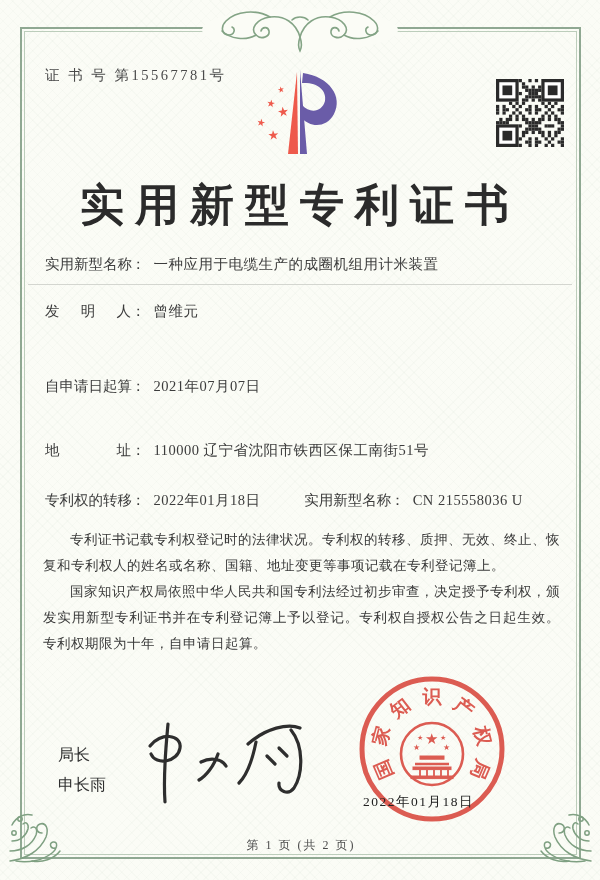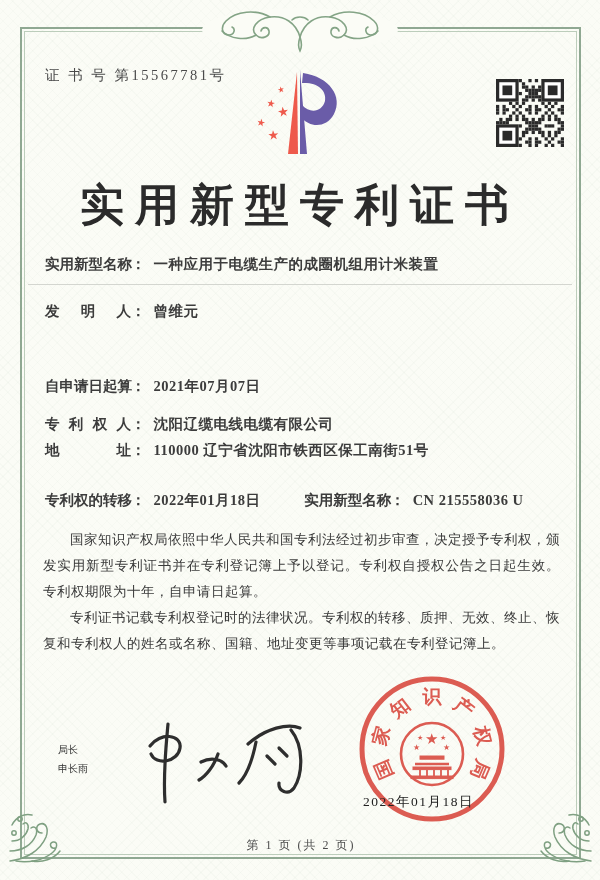--- a/index.html
+++ b/index.html
@@ -19,7 +19,7 @@
   .qr{position:absolute;left:496px;top:79px;width:68px;height:68px;}
   .title{position:absolute;left:0;right:0;top:176px;text-align:center;
     font-size:44px;font-weight:bold;letter-spacing:11px;color:#2b2b2b;}
-  .row{position:absolute;left:45px;right:40px;font-size:14.5px;color:#3c3c3c;white-space:nowrap;font-weight:bold;}
+  .row{position:absolute;left:45px;right:40px;font-size:14.5px;color:#3c3c3c;white-space:nowrap;}
   .lbl{display:inline-block;width:86px;text-align:justify;text-align-last:justify;vertical-align:bottom;}
   .colon{margin-right:8px;}
   .val{letter-spacing:0.5px;}

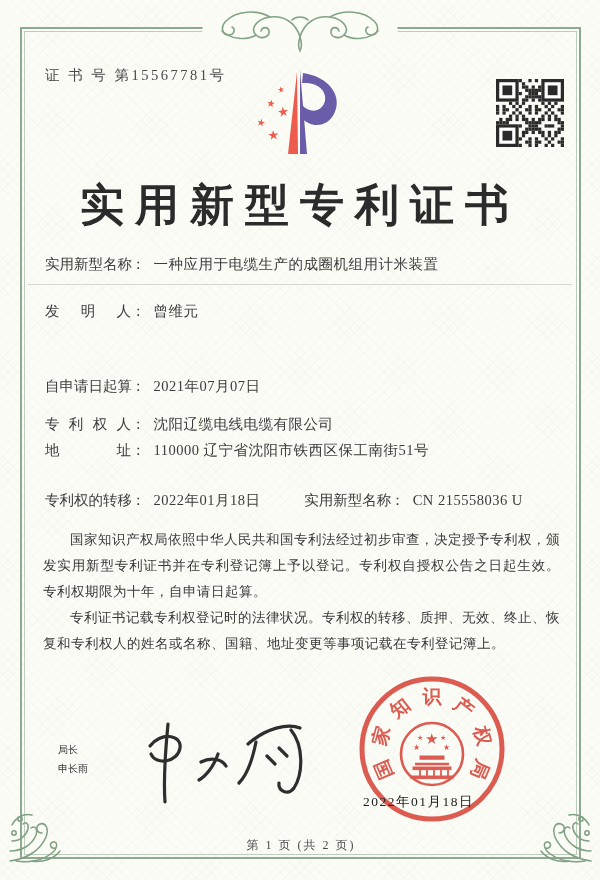--- a/index.html
+++ b/index.html
@@ -265,9 +265,6 @@
   <div class="row" style="top:377px">
     <span class="lbl">自申请日起算</span><span class="colon">：</span><span class="val">2021年07月07日</span>
   </div>
-  <div class="row" style="top:415px">
-    <span class="lbl">专利权人</span><span class="colon">：</span><span class="val">沈阳辽缆电线电缆有限公司</span>
-  </div>
   <div class="row" style="top:441px">
     <span class="lbl">地址</span><span class="colon">：</span><span class="val">110000 辽宁省沈阳市铁西区保工南街51号</span>
   </div>

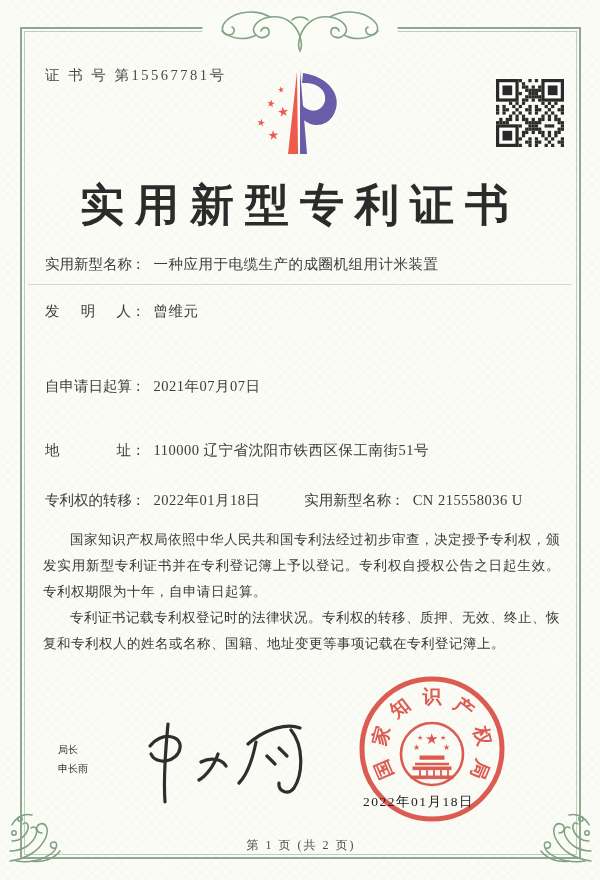--- a/index.html
+++ b/index.html
@@ -274,8 +274,8 @@
   </div>
 
   <div class="paras">
+    <p>专利证书记载专利权登记时的法律状况。专利权的转移、质押、无效、终止、恢复和专利权人的姓名或名称、国籍、地址变更等事项记载在专利登记簿上。</p>
     <p>国家知识产权局依照中华人民共和国专利法经过初步审查，决定授予专利权，颁发实用新型专利证书并在专利登记簿上予以登记。专利权自授权公告之日起生效。专利权期限为十年，自申请日起算。</p>
-    <p>专利证书记载专利权登记时的法律状况。专利权的转移、质押、无效、终止、恢复和专利权人的姓名或名称、国籍、地址变更等事项记载在专利登记簿上。</p>
   </div>
 
   <div class="director">

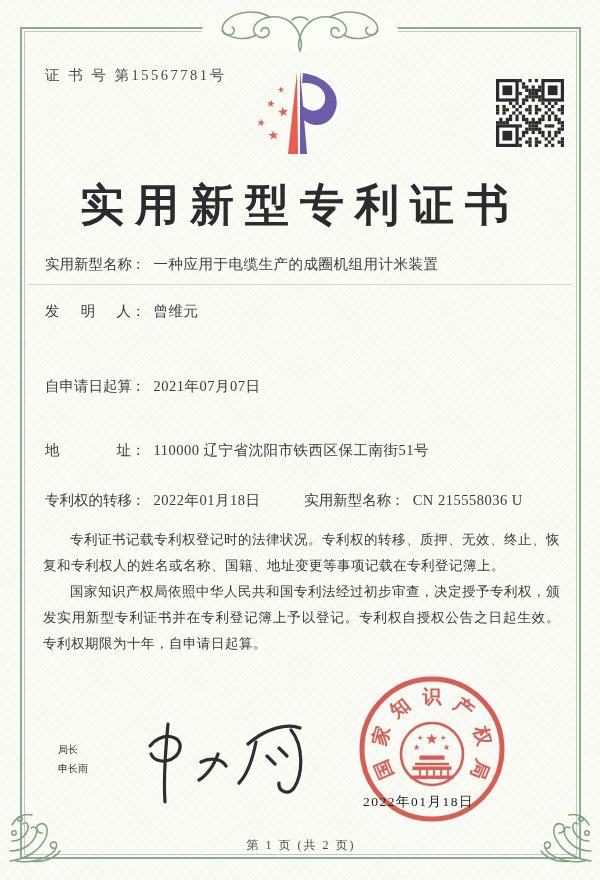--- a/index.html
+++ b/index.html
@@ -28,7 +28,7 @@
   .paras{position:absolute;left:43px;right:40px;top:527px;font-size:13.5px;line-height:1.92;
     color:#3a3a3a;text-align:justify;}
   .paras p{margin:0;text-indent:2em;letter-spacing:0.5px;}
-  .director{position:absolute;left:58px;top:740px;font-size:10px;color:#2f2f2f;
+  .director{position:absolute;left:58px;top:740px;font-size:16px;color:#2f2f2f;
     font-family:"Liberation Sans","DejaVu Sans",sans-serif;line-height:1.9;}
   .signature{position:absolute;left:128px;top:712px;width:195px;height:100px;}
   .seal{position:absolute;left:357px;top:674px;width:150px;height:150px;opacity:0.88;}

